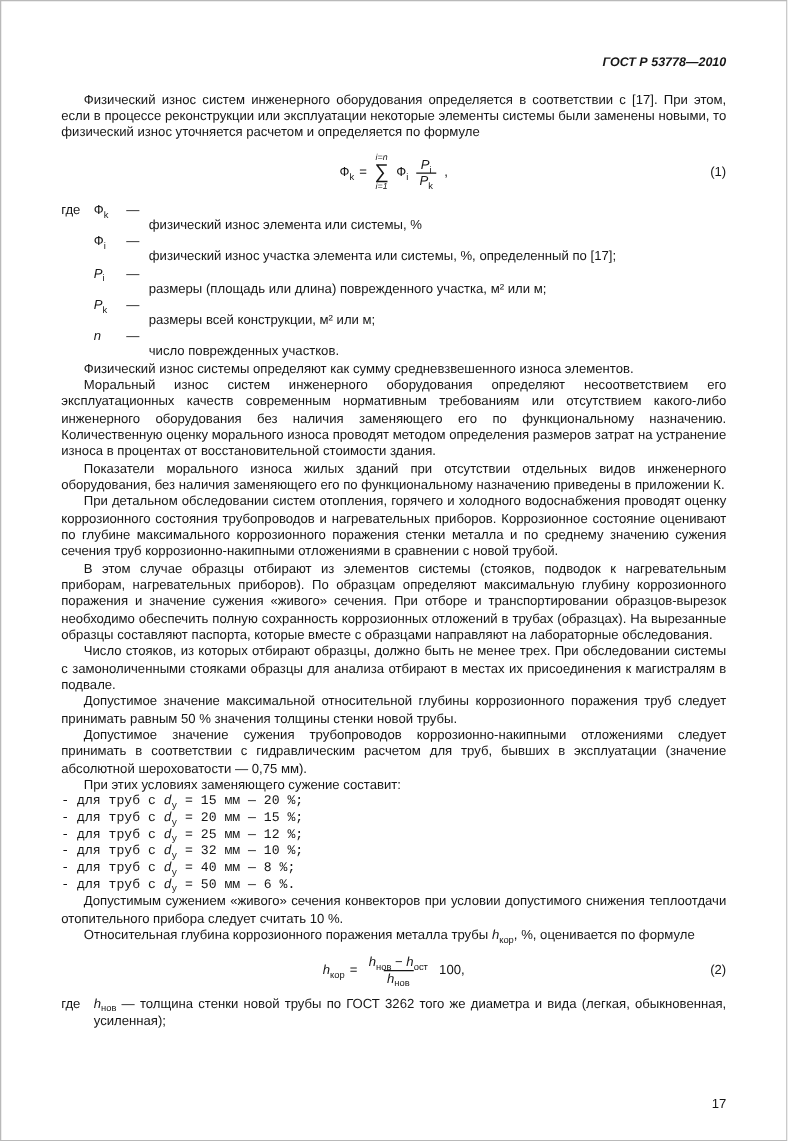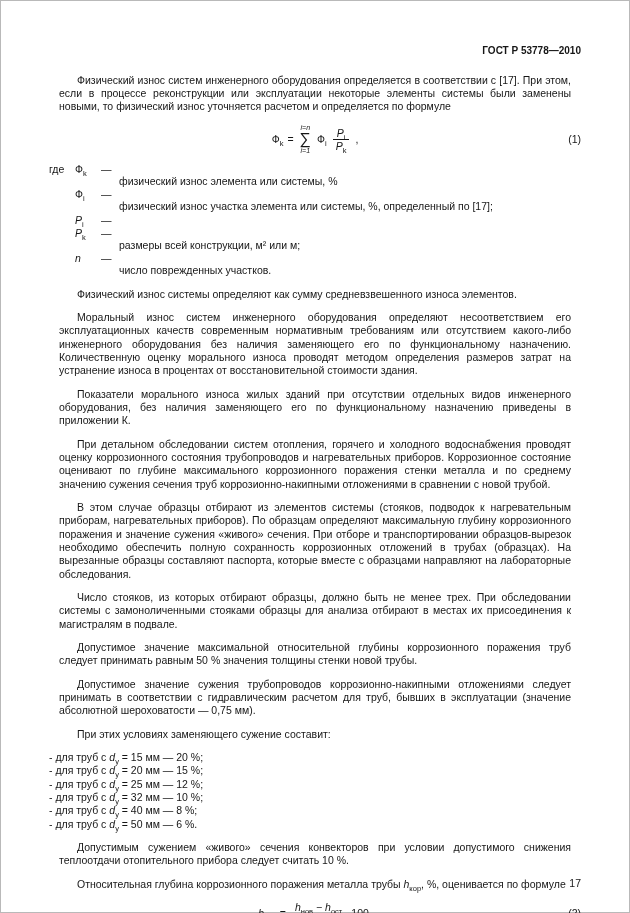--- a/index.html
+++ b/index.html
@@ -10,7 +10,7 @@
     padding:44px 48px 0 48px;color:#161616;
     font-size:10.5px;line-height:1.27;
   }
-  .doc-header{text-align:right;font-weight:700;font-size:10px;margin-bottom:16px;}
+  .doc-header{text-align:right;font-weight:700;font-size:10px;margin-bottom:16px;font-style:italic;}
   .content p{margin:10px;text-indent:18px;text-align:justify;}
   sub{font-size:7.5px;line-height:0;}
   .var{font-style:italic;}

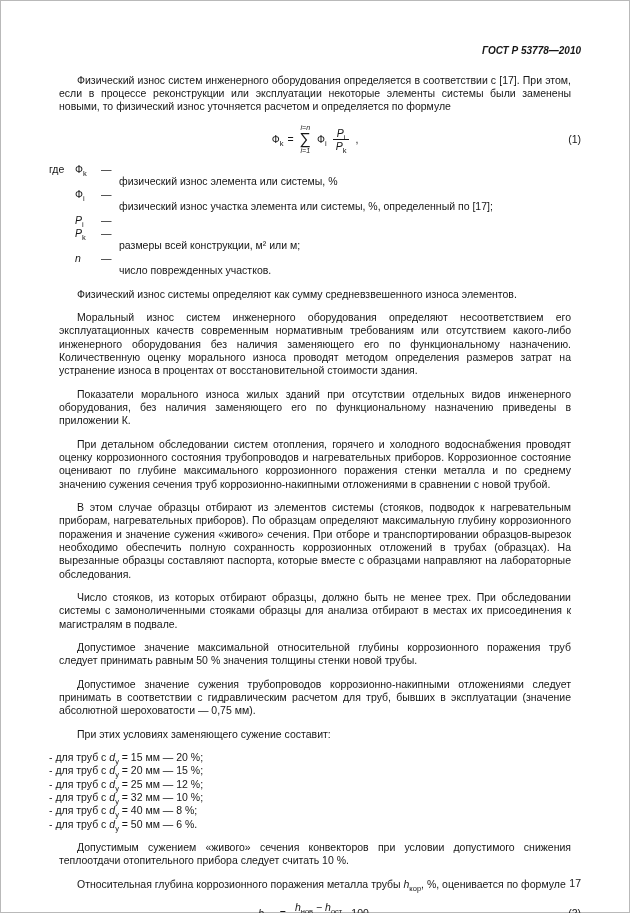--- a/index.html
+++ b/index.html
@@ -11,7 +11,7 @@
     font-size:10.5px;line-height:1.27;
   }
   .doc-header{text-align:right;font-weight:700;font-size:10px;margin-bottom:16px;font-style:italic;}
-  .content p{margin:10px;text-indent:18px;text-align:justify;}
+  .content p{margin:0;text-indent:18px;text-align:justify;}
   sub{font-size:7.5px;line-height:0;}
   .var{font-style:italic;}
   .varu{font-style:normal;}

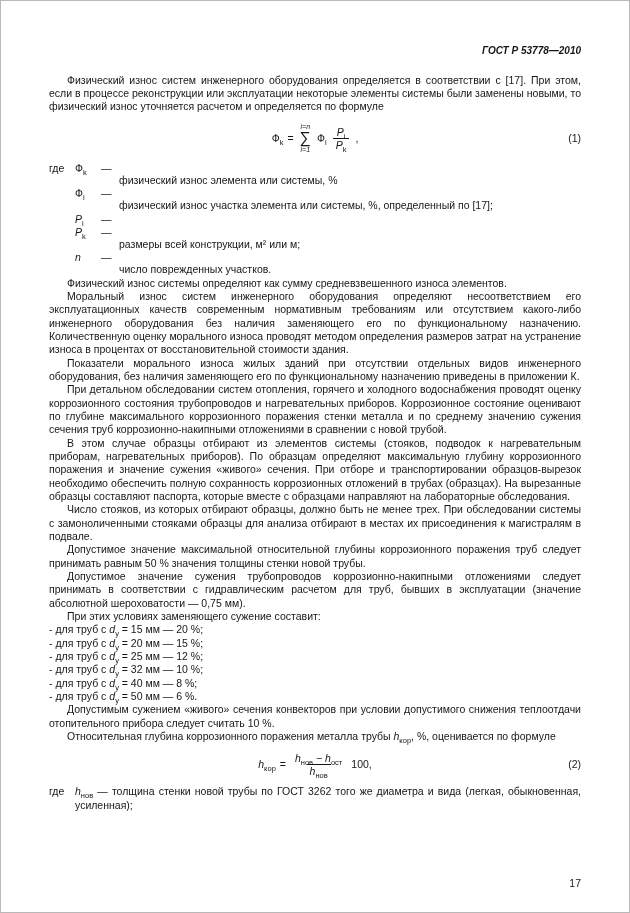--- a/index.html
+++ b/index.html
@@ -87,6 +87,7 @@
         <span class="where-label"></span>
         <span class="where-term"><span class="var">P</span><sub>i</sub></span>
         <span class="where-dash">—</span>
+        <span class="where-text">размеры (площадь или длина) поврежденного участка, м² или м;</span>
       </div>
       <div class="where-row">
         <span class="where-label"></span>

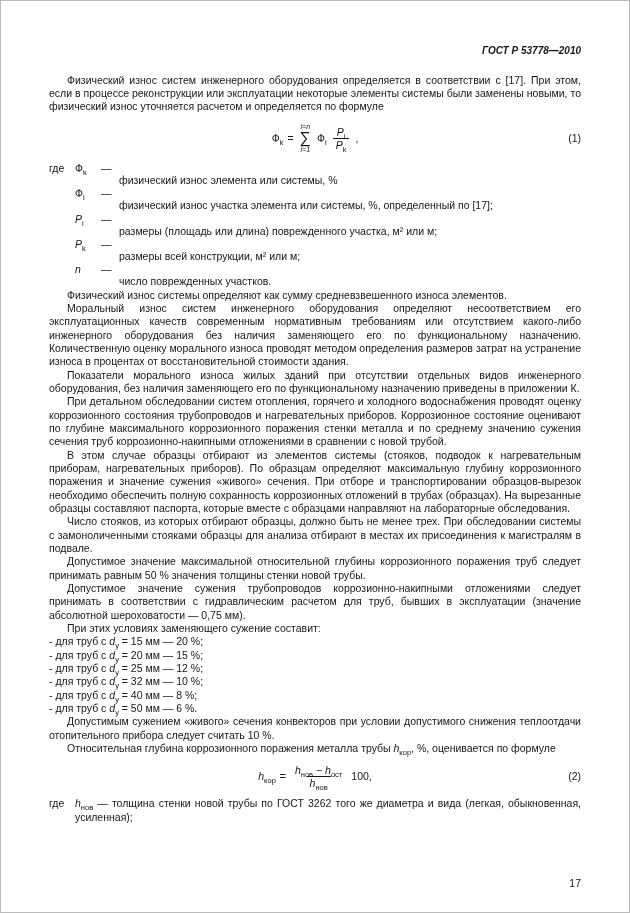--- a/index.html
+++ b/index.html
@@ -36,7 +36,7 @@
   .where2-label{width:26px;flex:none;}
   .where2-body{flex:1;text-align:justify;}
   
-  .dash-item{text-align:left;}
+  .dash-item{text-align:left;font-family:Liberation Mono, monospace;}
   .page-number{position:absolute;right:48px;bottom:22px;font-size:10.5px;text-align:right;}
 </style>
 </head>

